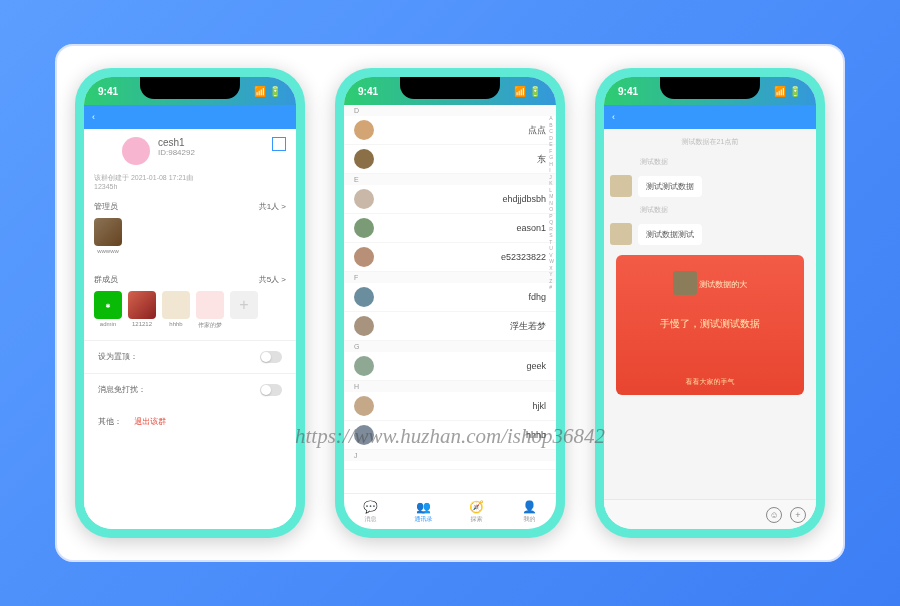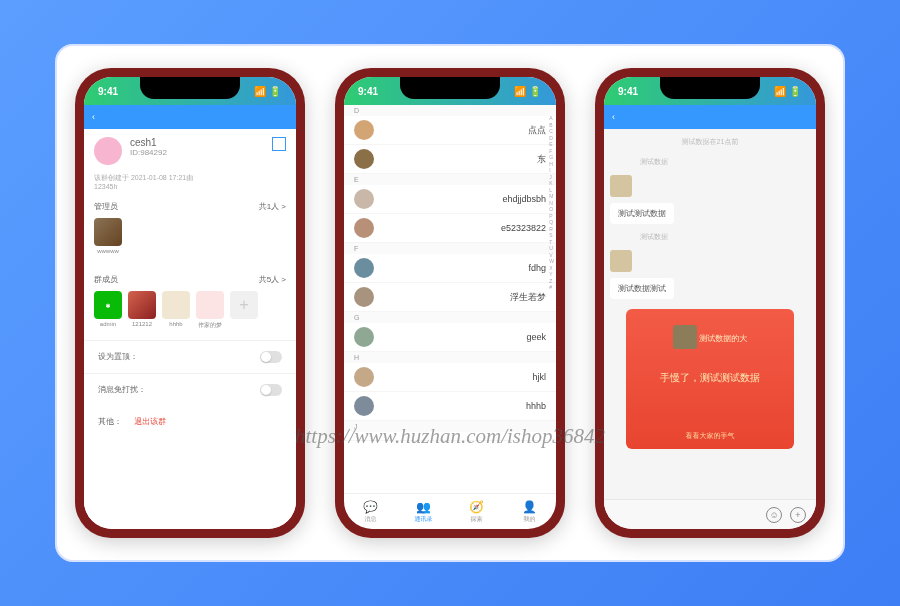--- a/index.html
+++ b/index.html
@@ -5,7 +5,7 @@
 * { margin: 0; padding: 0; box-sizing: border-box; font-family: -apple-system, sans-serif; }
 body { width: 900px; height: 606px; background: linear-gradient(135deg, #5b9eff 0%, #3d7ef5 100%); display: flex; align-items: center; justify-content: center; position: relative; }
 .card { background: #fff; border-radius: 18px; padding: 24px 20px; display: flex; gap: 30px; box-shadow: 0 0 0 2px rgba(90,140,255,0.25) inset; }
-.phone { width: 230px; height: 470px; background: #7f1d1d; border-radius: 36px; padding: 9px; position: relative; box-shadow: 0 4px 20px rgba(0,0,0,0.2); }
+.phone { width: 230px; height: 470px; background: #5eead4; border-radius: 36px; padding: 9px; position: relative; box-shadow: 0 4px 20px rgba(0,0,0,0.2); }
 .phone::before { content: ""; position: absolute; top: 9px; left: 50%; transform: translateX(-50%); width: 100px; height: 22px; background: #000; border-radius: 0 0 14px 14px; z-index: 10; }
 .screen { width: 100%; height: 100%; background: #fff; border-radius: 28px; overflow: hidden; display: flex; flex-direction: column; font-size: 9px; color: #333; }
 .status { height: 28px; background: linear-gradient(90deg, #2ecc71 0%, #3498db 100%); display: flex; align-items: center; justify-content: space-between; padding: 0 14px; color: #fff; font-size: 10px; font-weight: 600; }

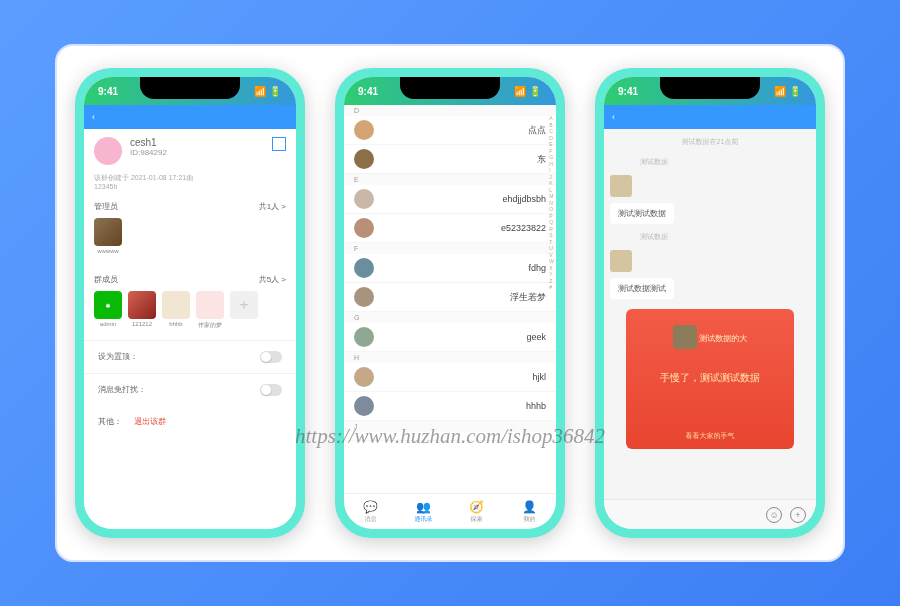--- a/index.html
+++ b/index.html
@@ -14,7 +14,7 @@
 .content { flex: 1; overflow: hidden; background: #fff; position: relative; }
 
 
-.p1-head { padding: 8px 10px; display: flex; align-items: flex-start; gap: 8px; }
+.p1-head { padding: 8px 10px; display: flex; align-items: flex-start; gap: 8px; margin-left: 28px; }
 .avatar { width: 28px; height: 28px; border-radius: 50%; background: #f8b5d0; }
 .p1-info { flex: 1; font-size: 8px; color: #999; }
 .p1-info .name { color: #666; font-size: 10px; }

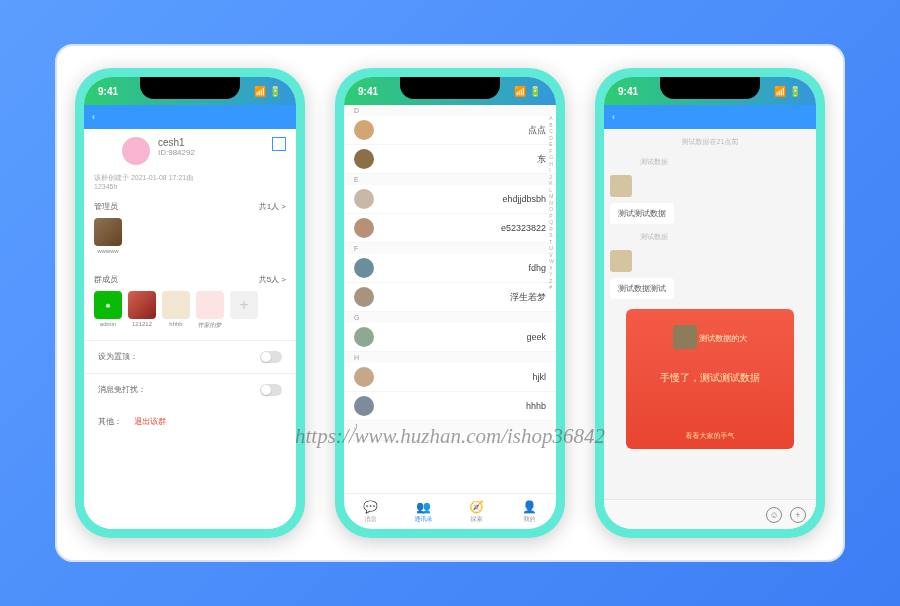--- a/index.html
+++ b/index.html
@@ -54,7 +54,7 @@
 
 
 .chat { background: #f5f5f5; height: 100%; display: flex; flex-direction: column; padding: 6px; gap: 6px; }
-.msg { display: flex; gap: 6px; align-items: flex-start; flex-direction: column; }
+.msg { display: flex; gap: 6px; align-items: flex-end; }
 .msg .mav { width: 22px; height: 22px; border-radius: 3px; background: #d4c5a0; flex-shrink: 0; }
 .bubble { background: #fff; padding: 5px 8px; border-radius: 4px; font-size: 8px; color: #555; }
 .redpack { margin: 4px auto; width: 168px; background: linear-gradient(180deg,#f35b47,#e84530); border-radius: 6px; padding: 16px 10px 8px; text-align: center; color: #ffe9b3; position: relative; }

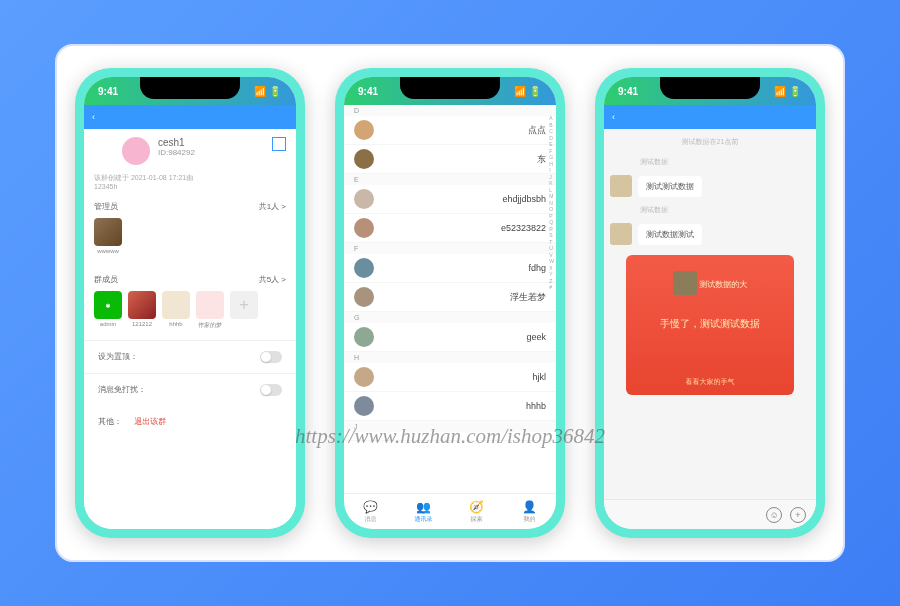--- a/index.html
+++ b/index.html
@@ -168,6 +168,10 @@
           <div class="contact">
             <div class="cav" style="background:#c9b8a8"></div>
             <div class="cname">ehdjjdbsbh</div>
+          </div>
+          <div class="contact">
+            <div class="cav" style="background:#7a9b76"></div>
+            <div class="cname">eason1</div>
           </div>
           <div class="contact">
             <div class="cav" style="background:#b89078"></div>

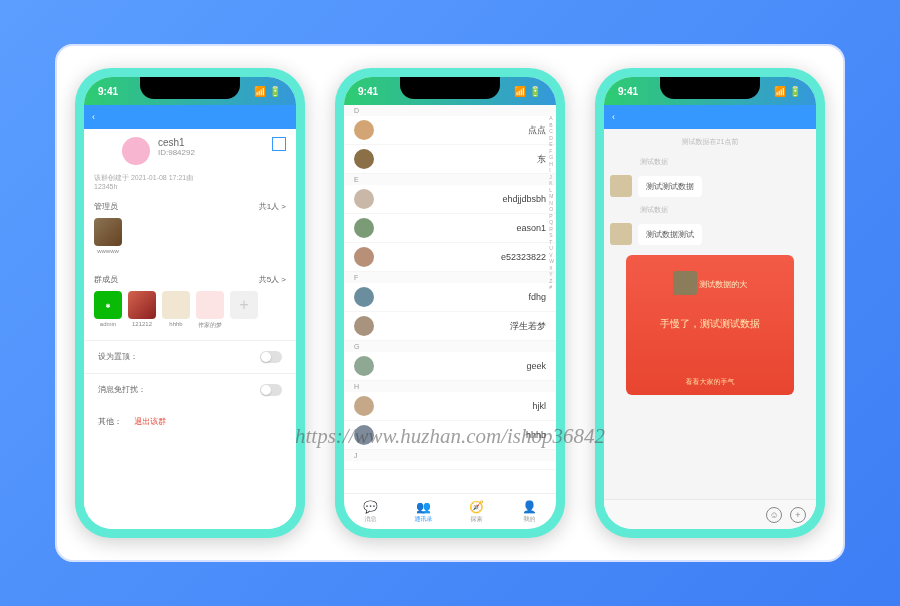--- a/index.html
+++ b/index.html
@@ -57,7 +57,7 @@
 .msg { display: flex; gap: 6px; align-items: flex-end; }
 .msg .mav { width: 22px; height: 22px; border-radius: 3px; background: #d4c5a0; flex-shrink: 0; }
 .bubble { background: #fff; padding: 5px 8px; border-radius: 4px; font-size: 8px; color: #555; }
-.redpack { margin: 4px auto; width: 168px; background: linear-gradient(180deg,#f35b47,#e84530); border-radius: 6px; padding: 16px 10px 8px; text-align: center; color: #ffe9b3; position: relative; }
+.redpack { margin: 4px auto; width: 188px; background: linear-gradient(180deg,#f35b47,#e84530); border-radius: 6px; padding: 16px 10px 8px; text-align: center; color: #ffe9b3; position: relative; }
 .redpack .rp-av { width: 24px; height: 24px; border-radius: 3px; background: #8b7d5a; margin: 0 auto 4px; display: inline-block; vertical-align: middle; }
 .redpack .rp-name { font-size: 8px; color: #ffecc0; }
 .redpack .rp-text { font-size: 10px; color: #ffe9b3; margin: 18px 0 40px; }

